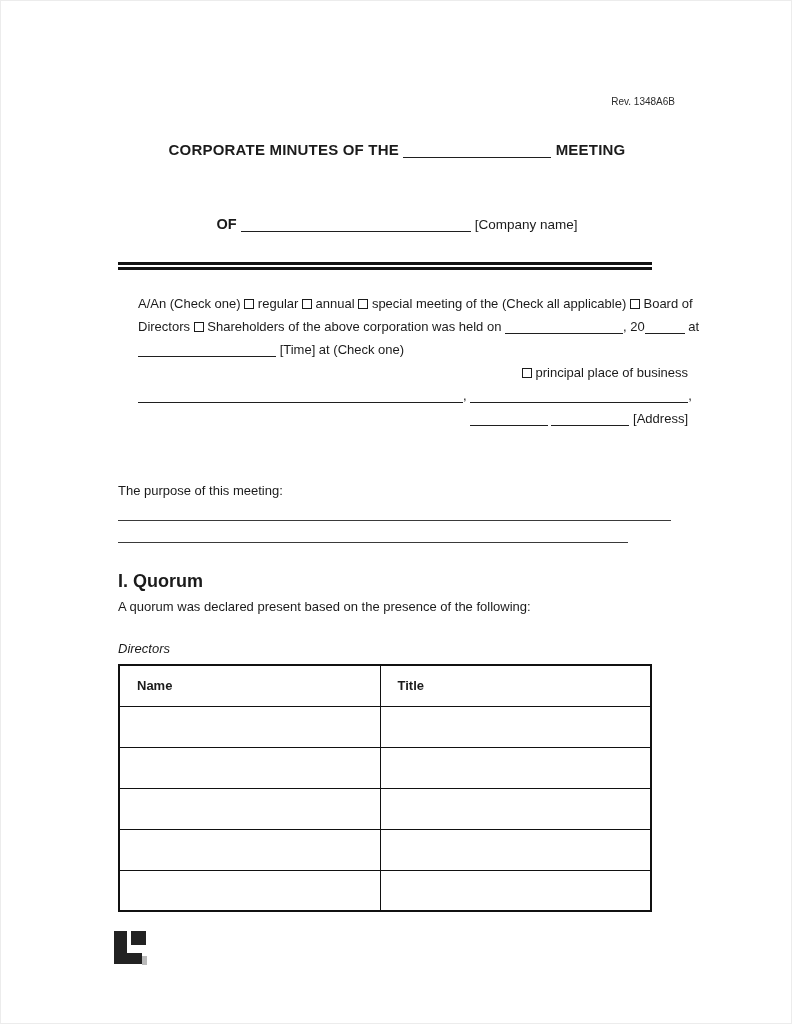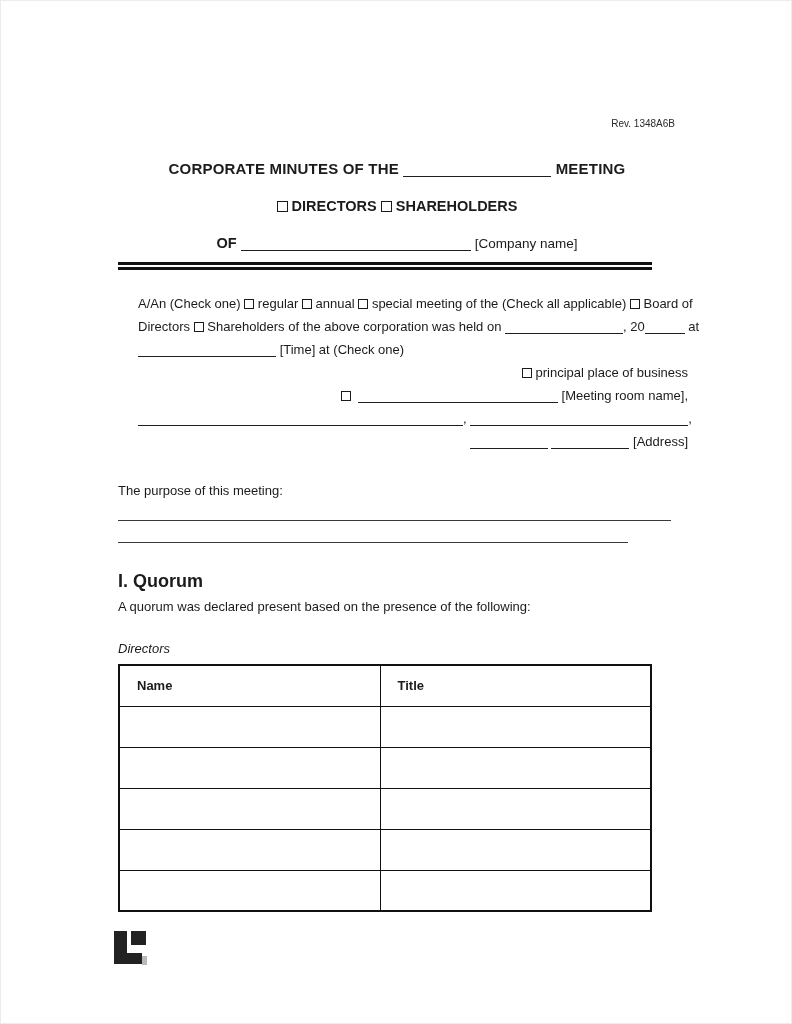--- a/index.html
+++ b/index.html
@@ -25,7 +25,6 @@
     right: 116px;
     font-size: 10px;
     color: #2b2b2b;
-    margin-top: 22px;
   }
 
   

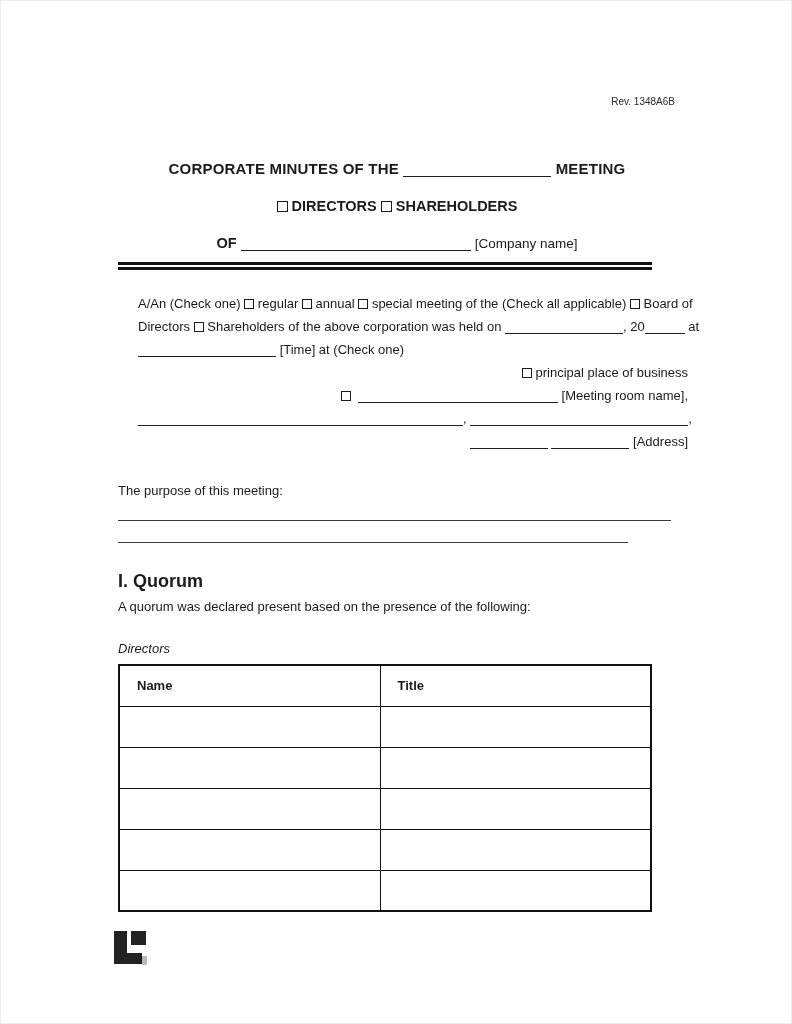--- a/index.html
+++ b/index.html
@@ -34,7 +34,6 @@
     width: 558px;
     text-align: center;
     white-space: nowrap;
-    margin-top: 19px;
   }
   .main-title { top: 140px; font-size: 15px; font-weight: bold; letter-spacing: .2px; }
   .subtitle   { top: 178px; font-size: 14.5px; font-weight: bold; }

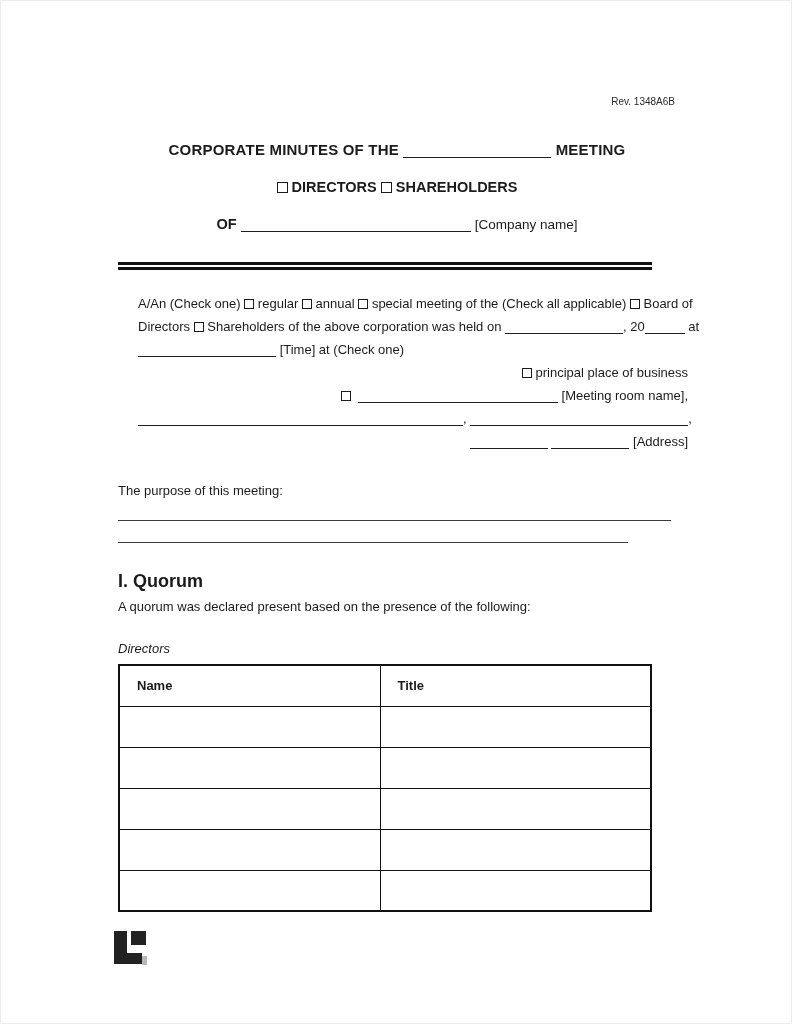--- a/index.html
+++ b/index.html
@@ -185,7 +185,6 @@
 
   <div class="title-line main-title"><span>CORPORATE MINUTES OF THE</span> <span class="blank b-title"></span> <span>MEETING</span></div>
 
-  <div class="title-line subtitle"><span class="cb cb-lg"></span> <span>DIRECTORS</span> <span class="cb cb-lg"></span> <span>SHAREHOLDERS</span></div>
 
   <div class="title-line of-line"><span class="of-word">OF</span> <span class="blank b-company"></span> <span class="company-hint">[Company name]</span></div>
 

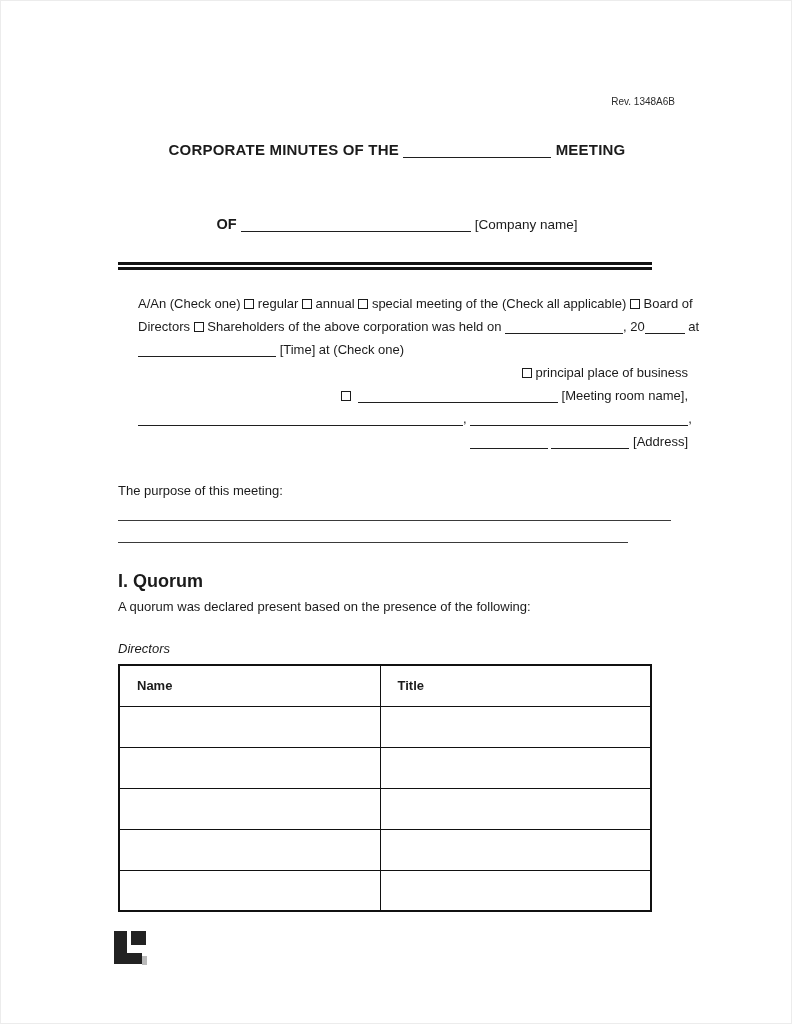--- a/index.html
+++ b/index.html
@@ -198,7 +198,6 @@
 
   <div class="loc">
     <div class="tline"><span class="cb"></span> <span>principal place of business</span></div>
-    <div class="tline"><span class="cb"></span>&nbsp; <span class="blank b-room"></span> <span>[Meeting room name],</span></div>
     <div class="tline"><span class="blank b-addr1"></span><span>,</span> <span class="blank b-addr2"></span><span>,</span></div>
     <div class="tline"><span class="blank b-short"></span> <span class="blank b-short"></span> <span>[Address]</span></div>
   </div>

